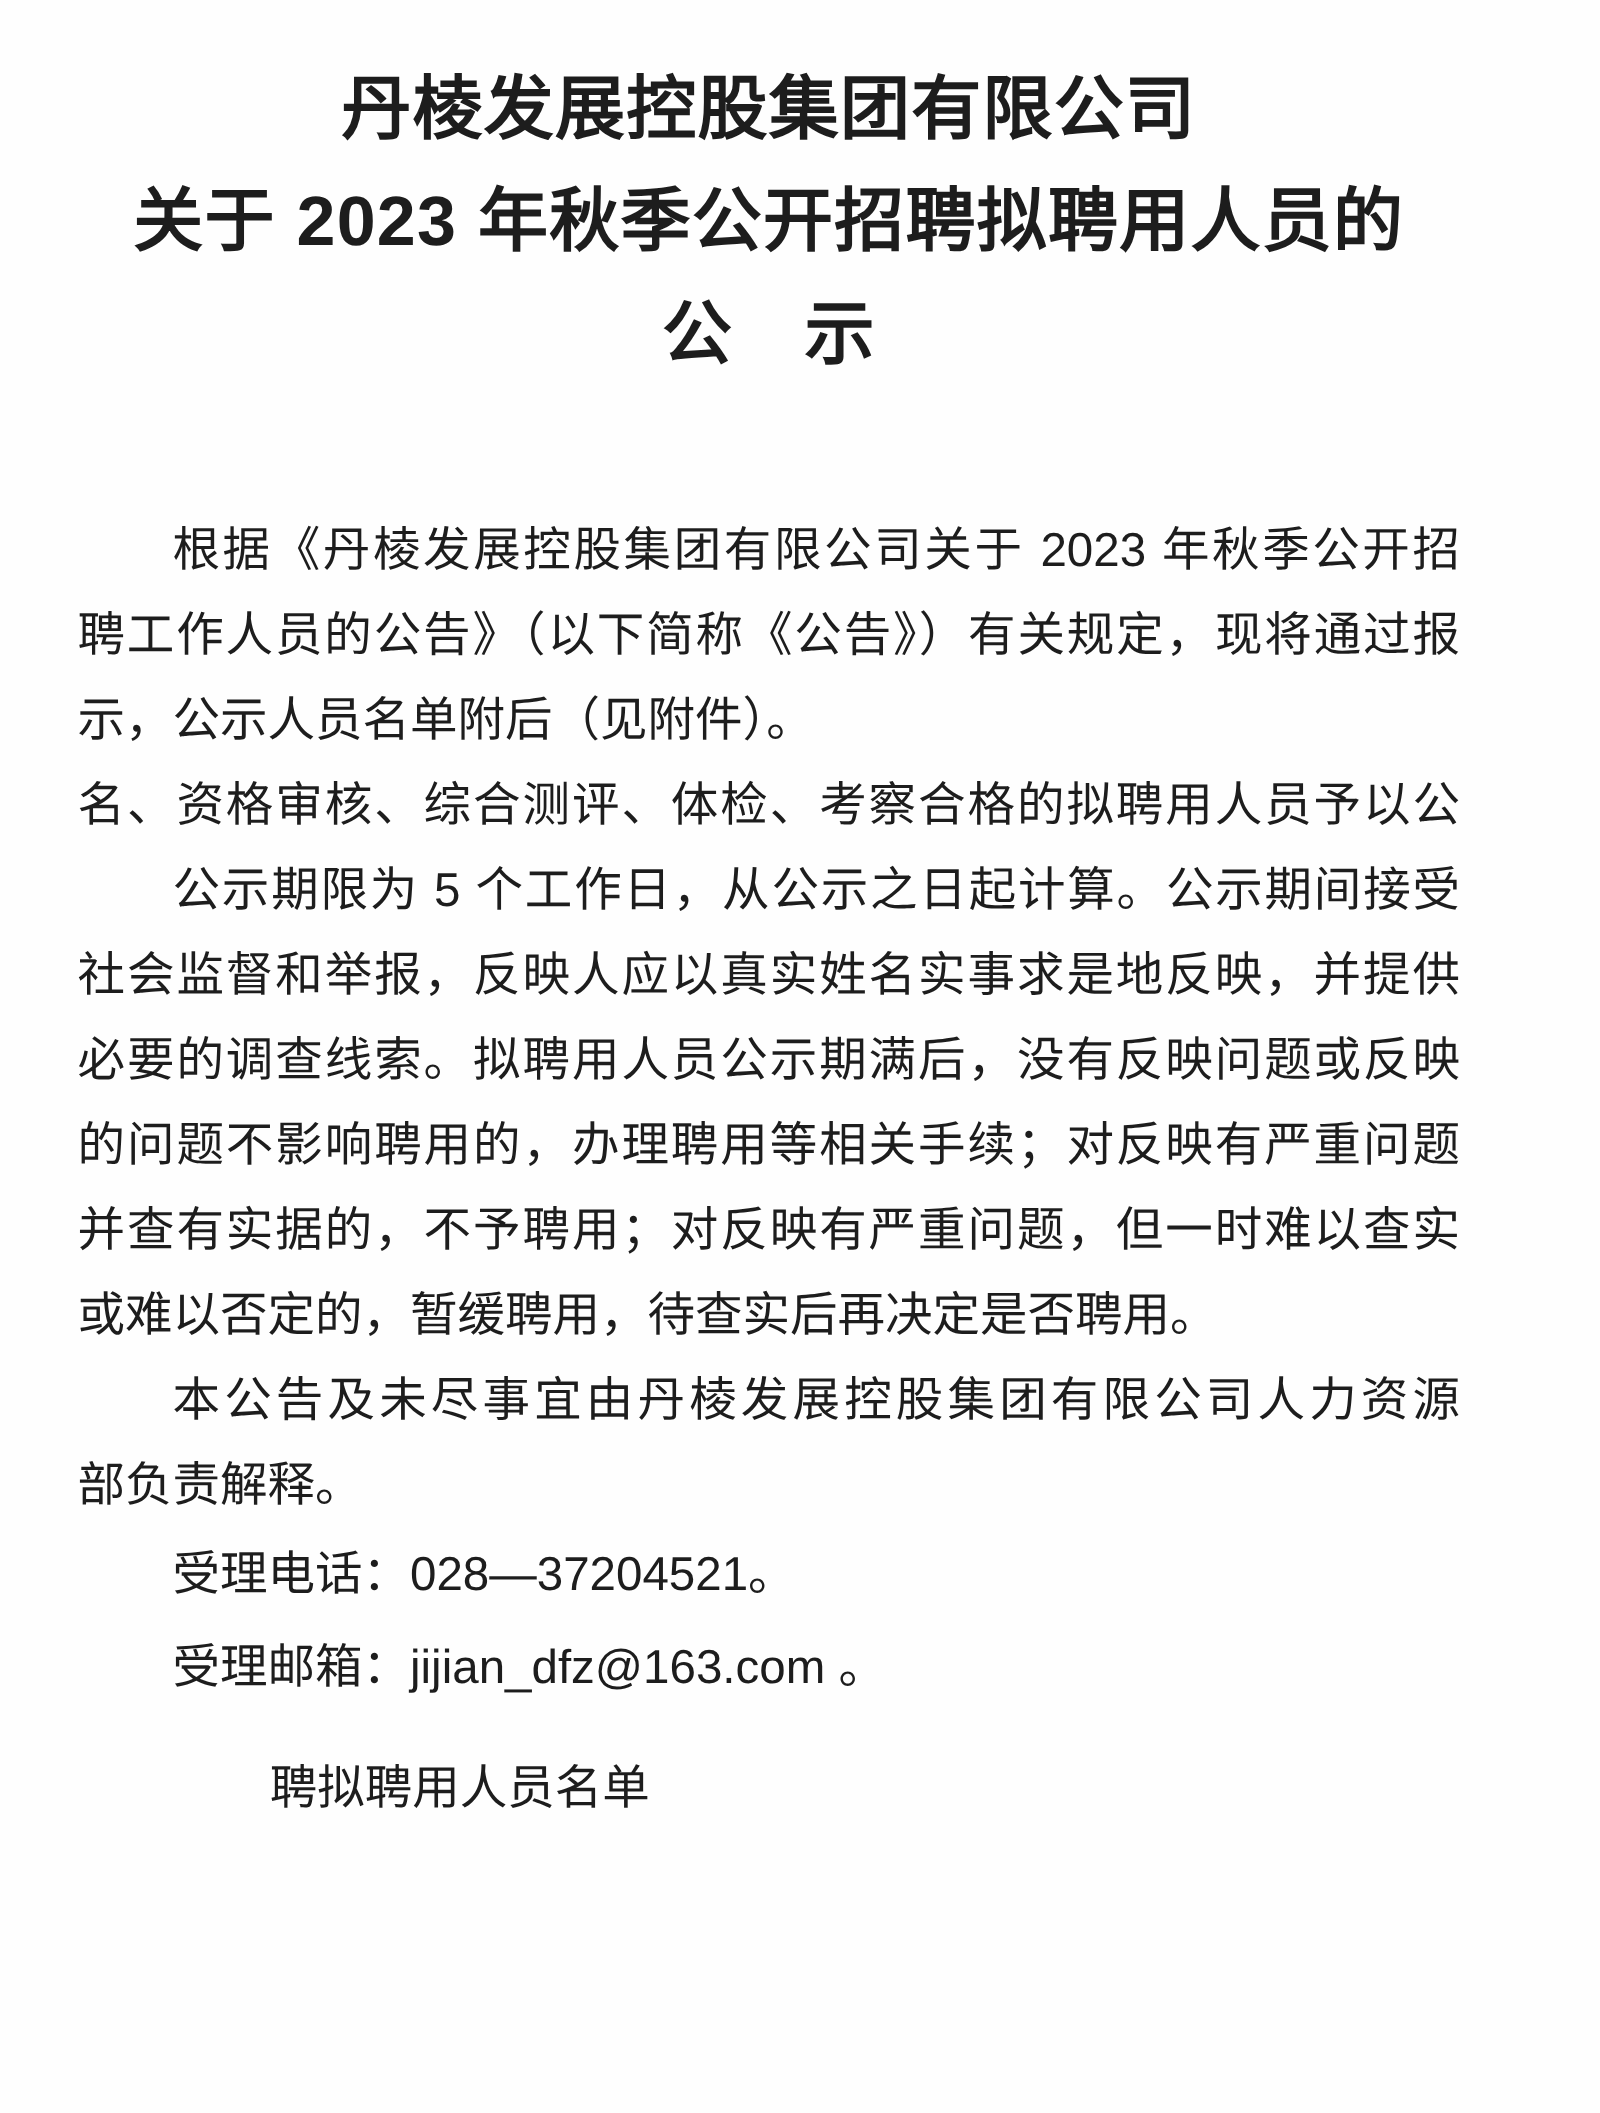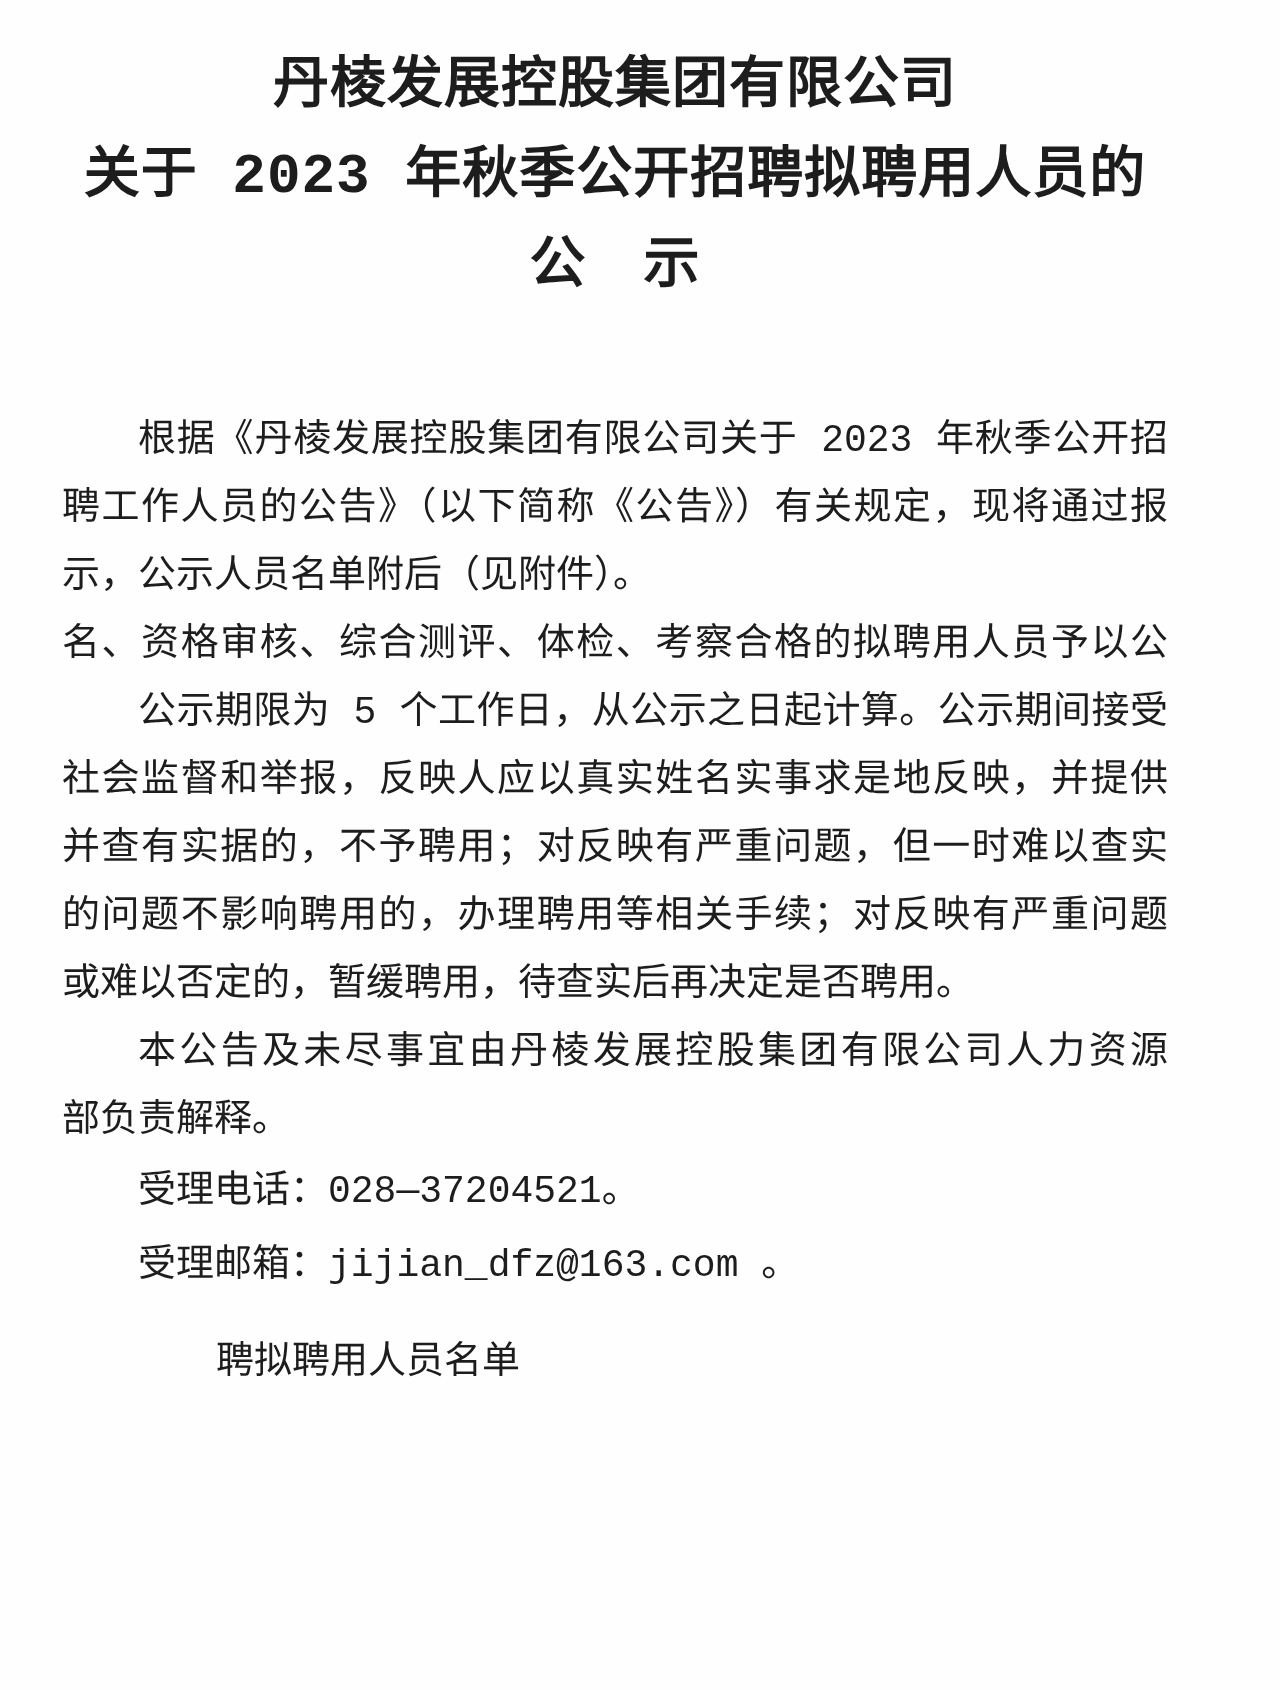--- a/index.html
+++ b/index.html
@@ -16,7 +16,7 @@
     padding: 42px 112px 0 62px;
     background: #fefefe;
     color: #1d1d1d;
-    font-family: Liberation Mono, monospace;
+    font-family: Liberation Sans, sans-serif;
     overflow: hidden;
   }
   .title-block {

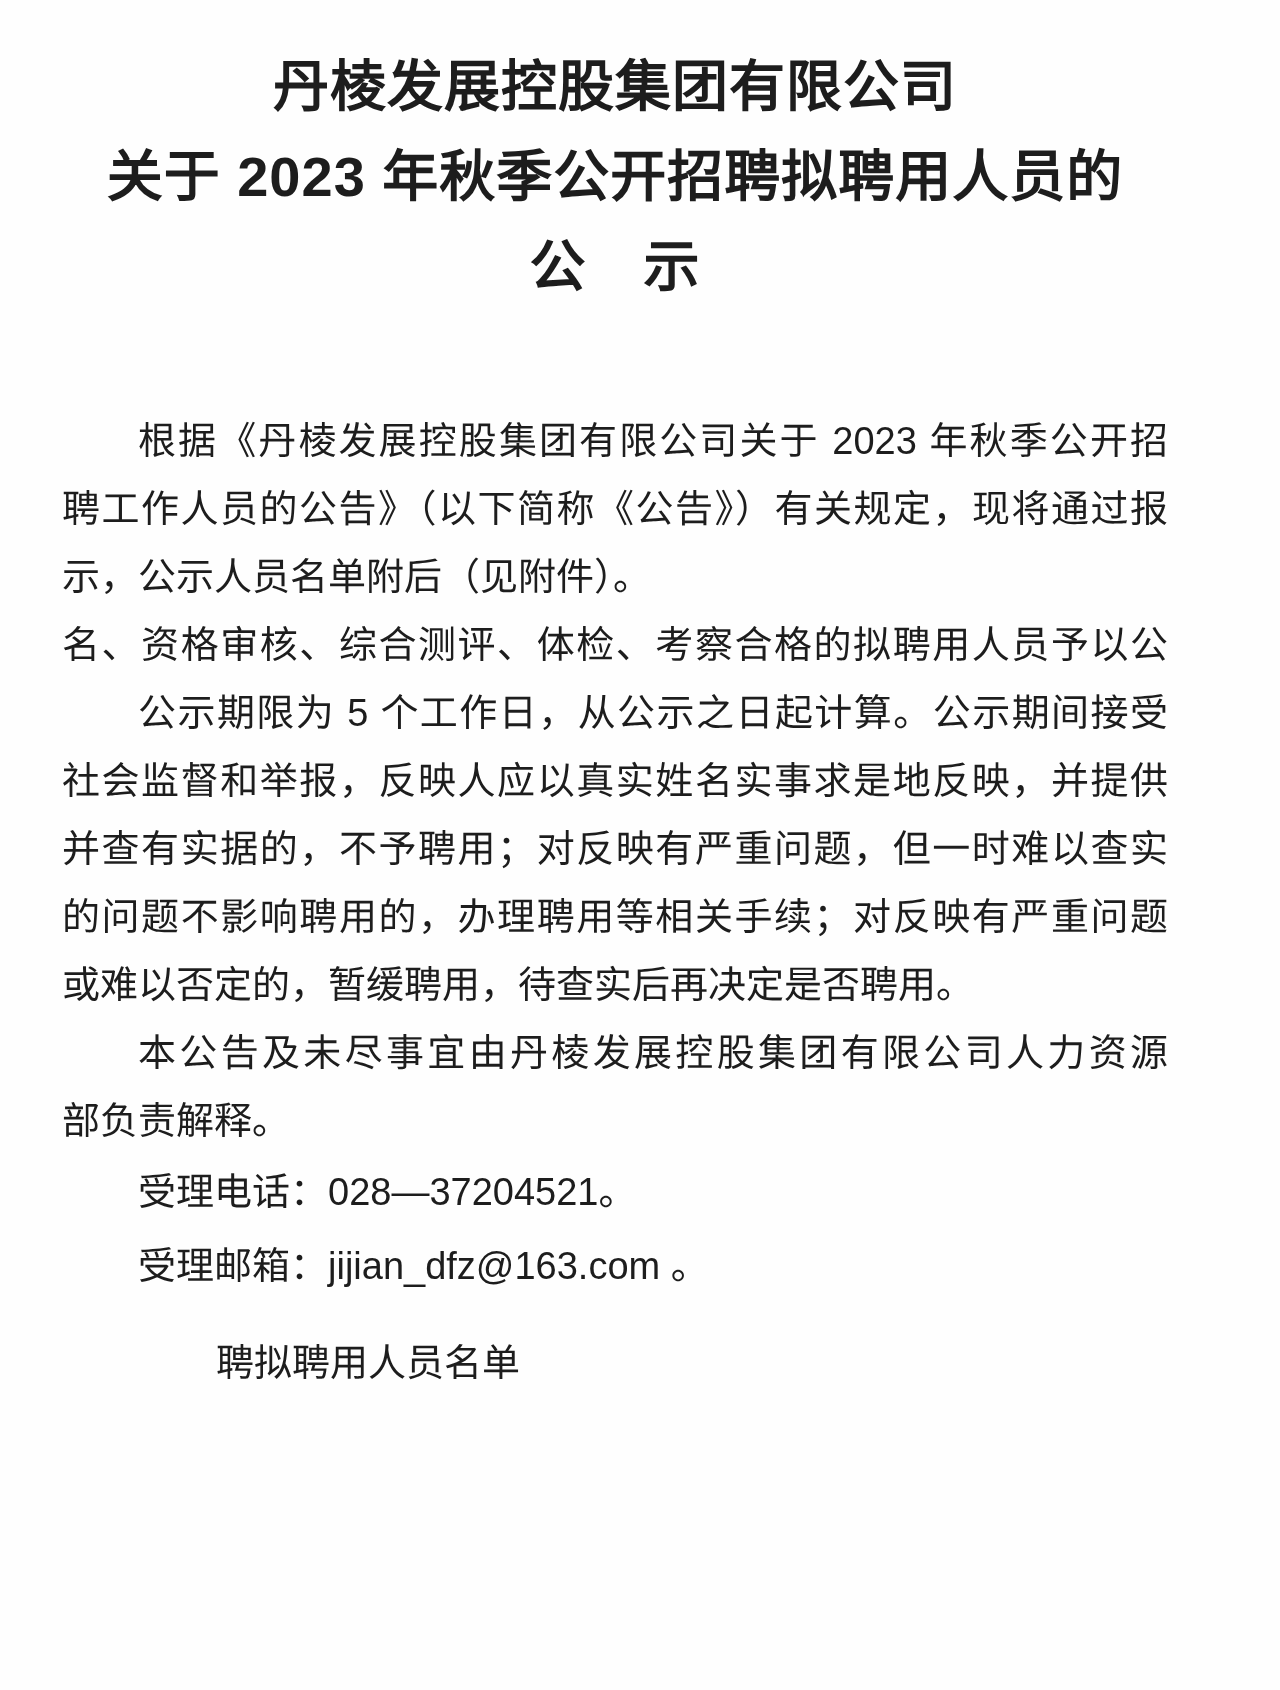--- a/index.html
+++ b/index.html
@@ -68,6 +68,7 @@
       <div class="line fill">名、资格审核、综合测评、体检、考察合格的拟聘用人员予以公</div>
       <div class="line first fill">公示期限为 5 个工作日，从公示之日起计算。公示期间接受</div>
       <div class="line fill">社会监督和举报，反映人应以真实姓名实事求是地反映，并提供</div>
+      <div class="line fill">必要的调查线索。拟聘用人员公示期满后，没有反映问题或反映</div>
       <div class="line fill">并查有实据的，不予聘用；对反映有严重问题，但一时难以查实</div>
       <div class="line fill">的问题不影响聘用的，办理聘用等相关手续；对反映有严重问题</div>
       <div class="line end">或难以否定的，暂缓聘用，待查实后再决定是否聘用。</div>

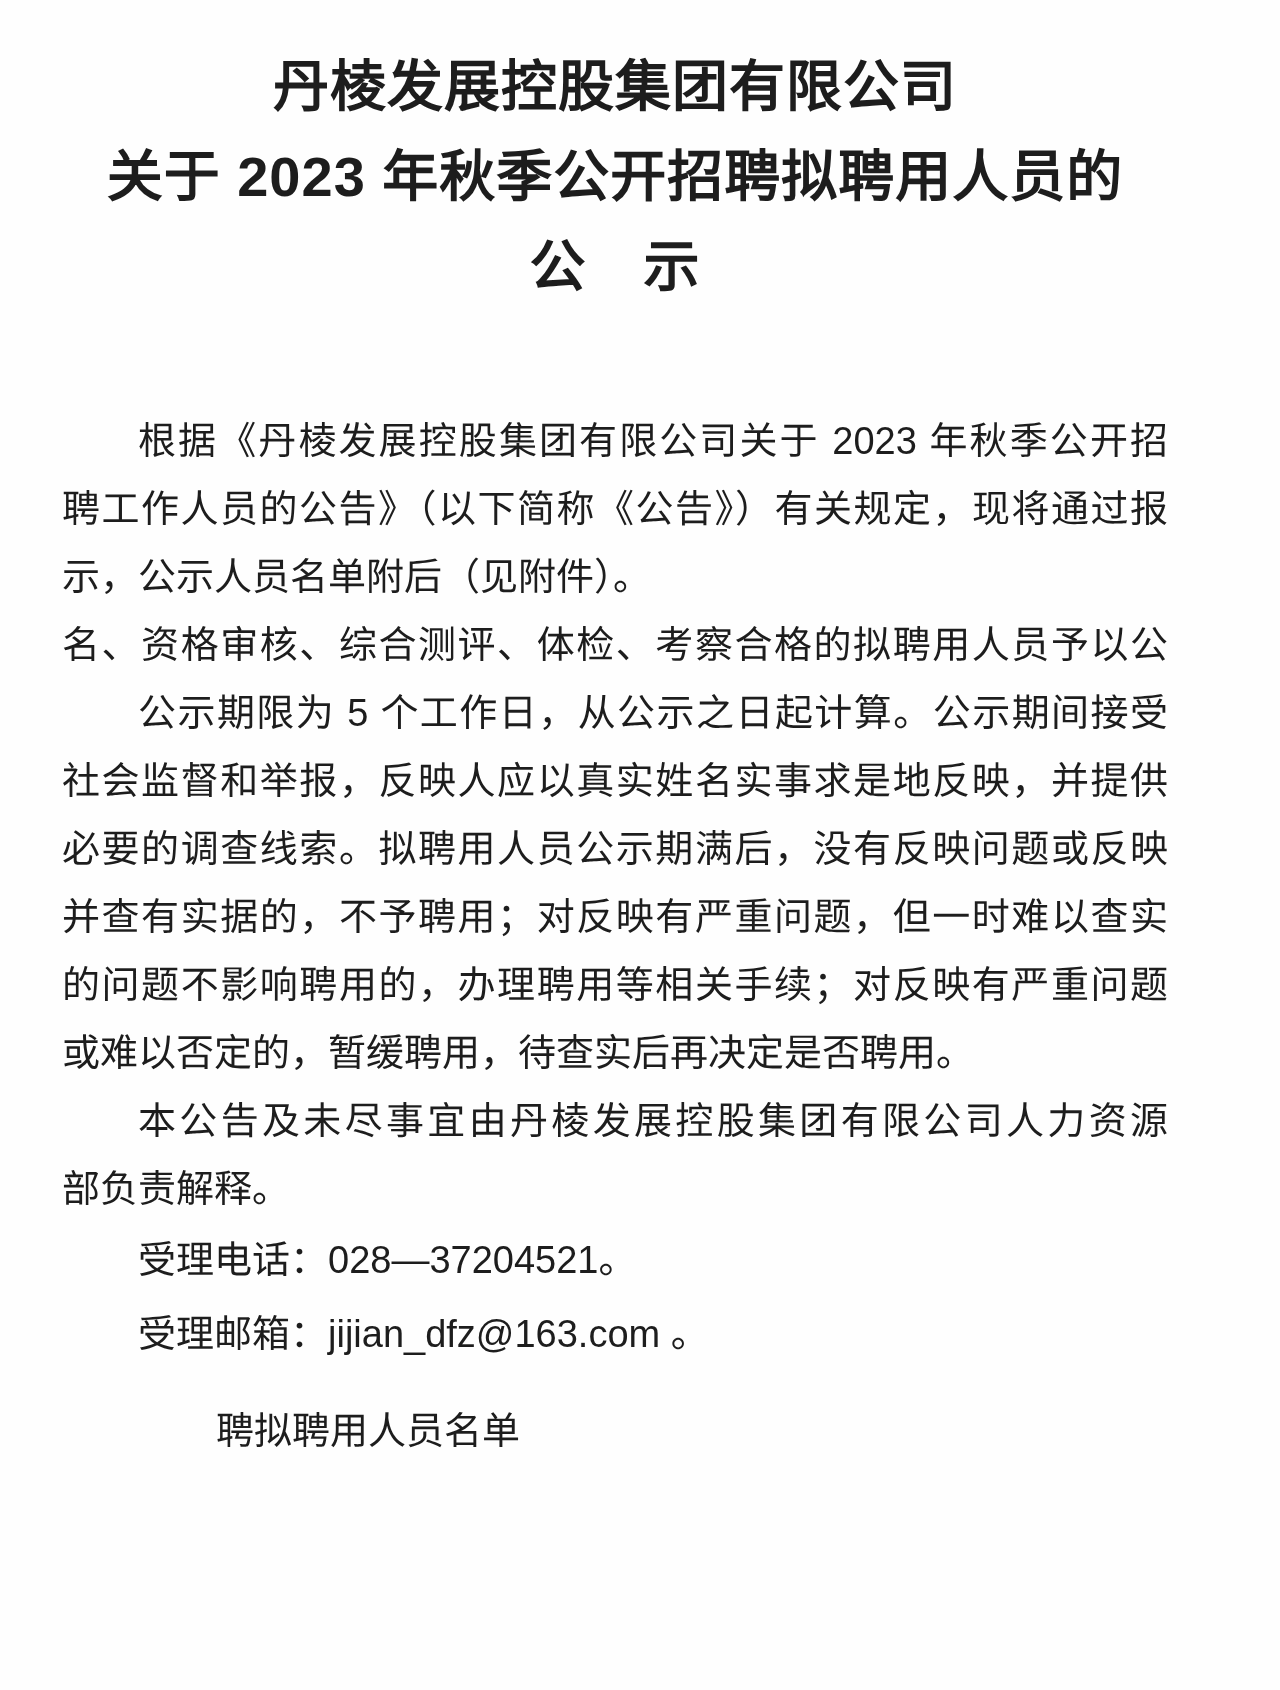--- a/index.html
+++ b/index.html
@@ -69,8 +69,8 @@
       <div class="line first fill">公示期限为 5 个工作日，从公示之日起计算。公示期间接受</div>
       <div class="line fill">社会监督和举报，反映人应以真实姓名实事求是地反映，并提供</div>
       <div class="line fill">必要的调查线索。拟聘用人员公示期满后，没有反映问题或反映</div>
+      <div class="line fill">的问题不影响聘用的，办理聘用等相关手续；对反映有严重问题</div>
       <div class="line fill">并查有实据的，不予聘用；对反映有严重问题，但一时难以查实</div>
-      <div class="line fill">的问题不影响聘用的，办理聘用等相关手续；对反映有严重问题</div>
       <div class="line end">或难以否定的，暂缓聘用，待查实后再决定是否聘用。</div>
       <div class="line first fill">本公告及未尽事宜由丹棱发展控股集团有限公司人力资源</div>
       <div class="line end">部负责解释。</div>

